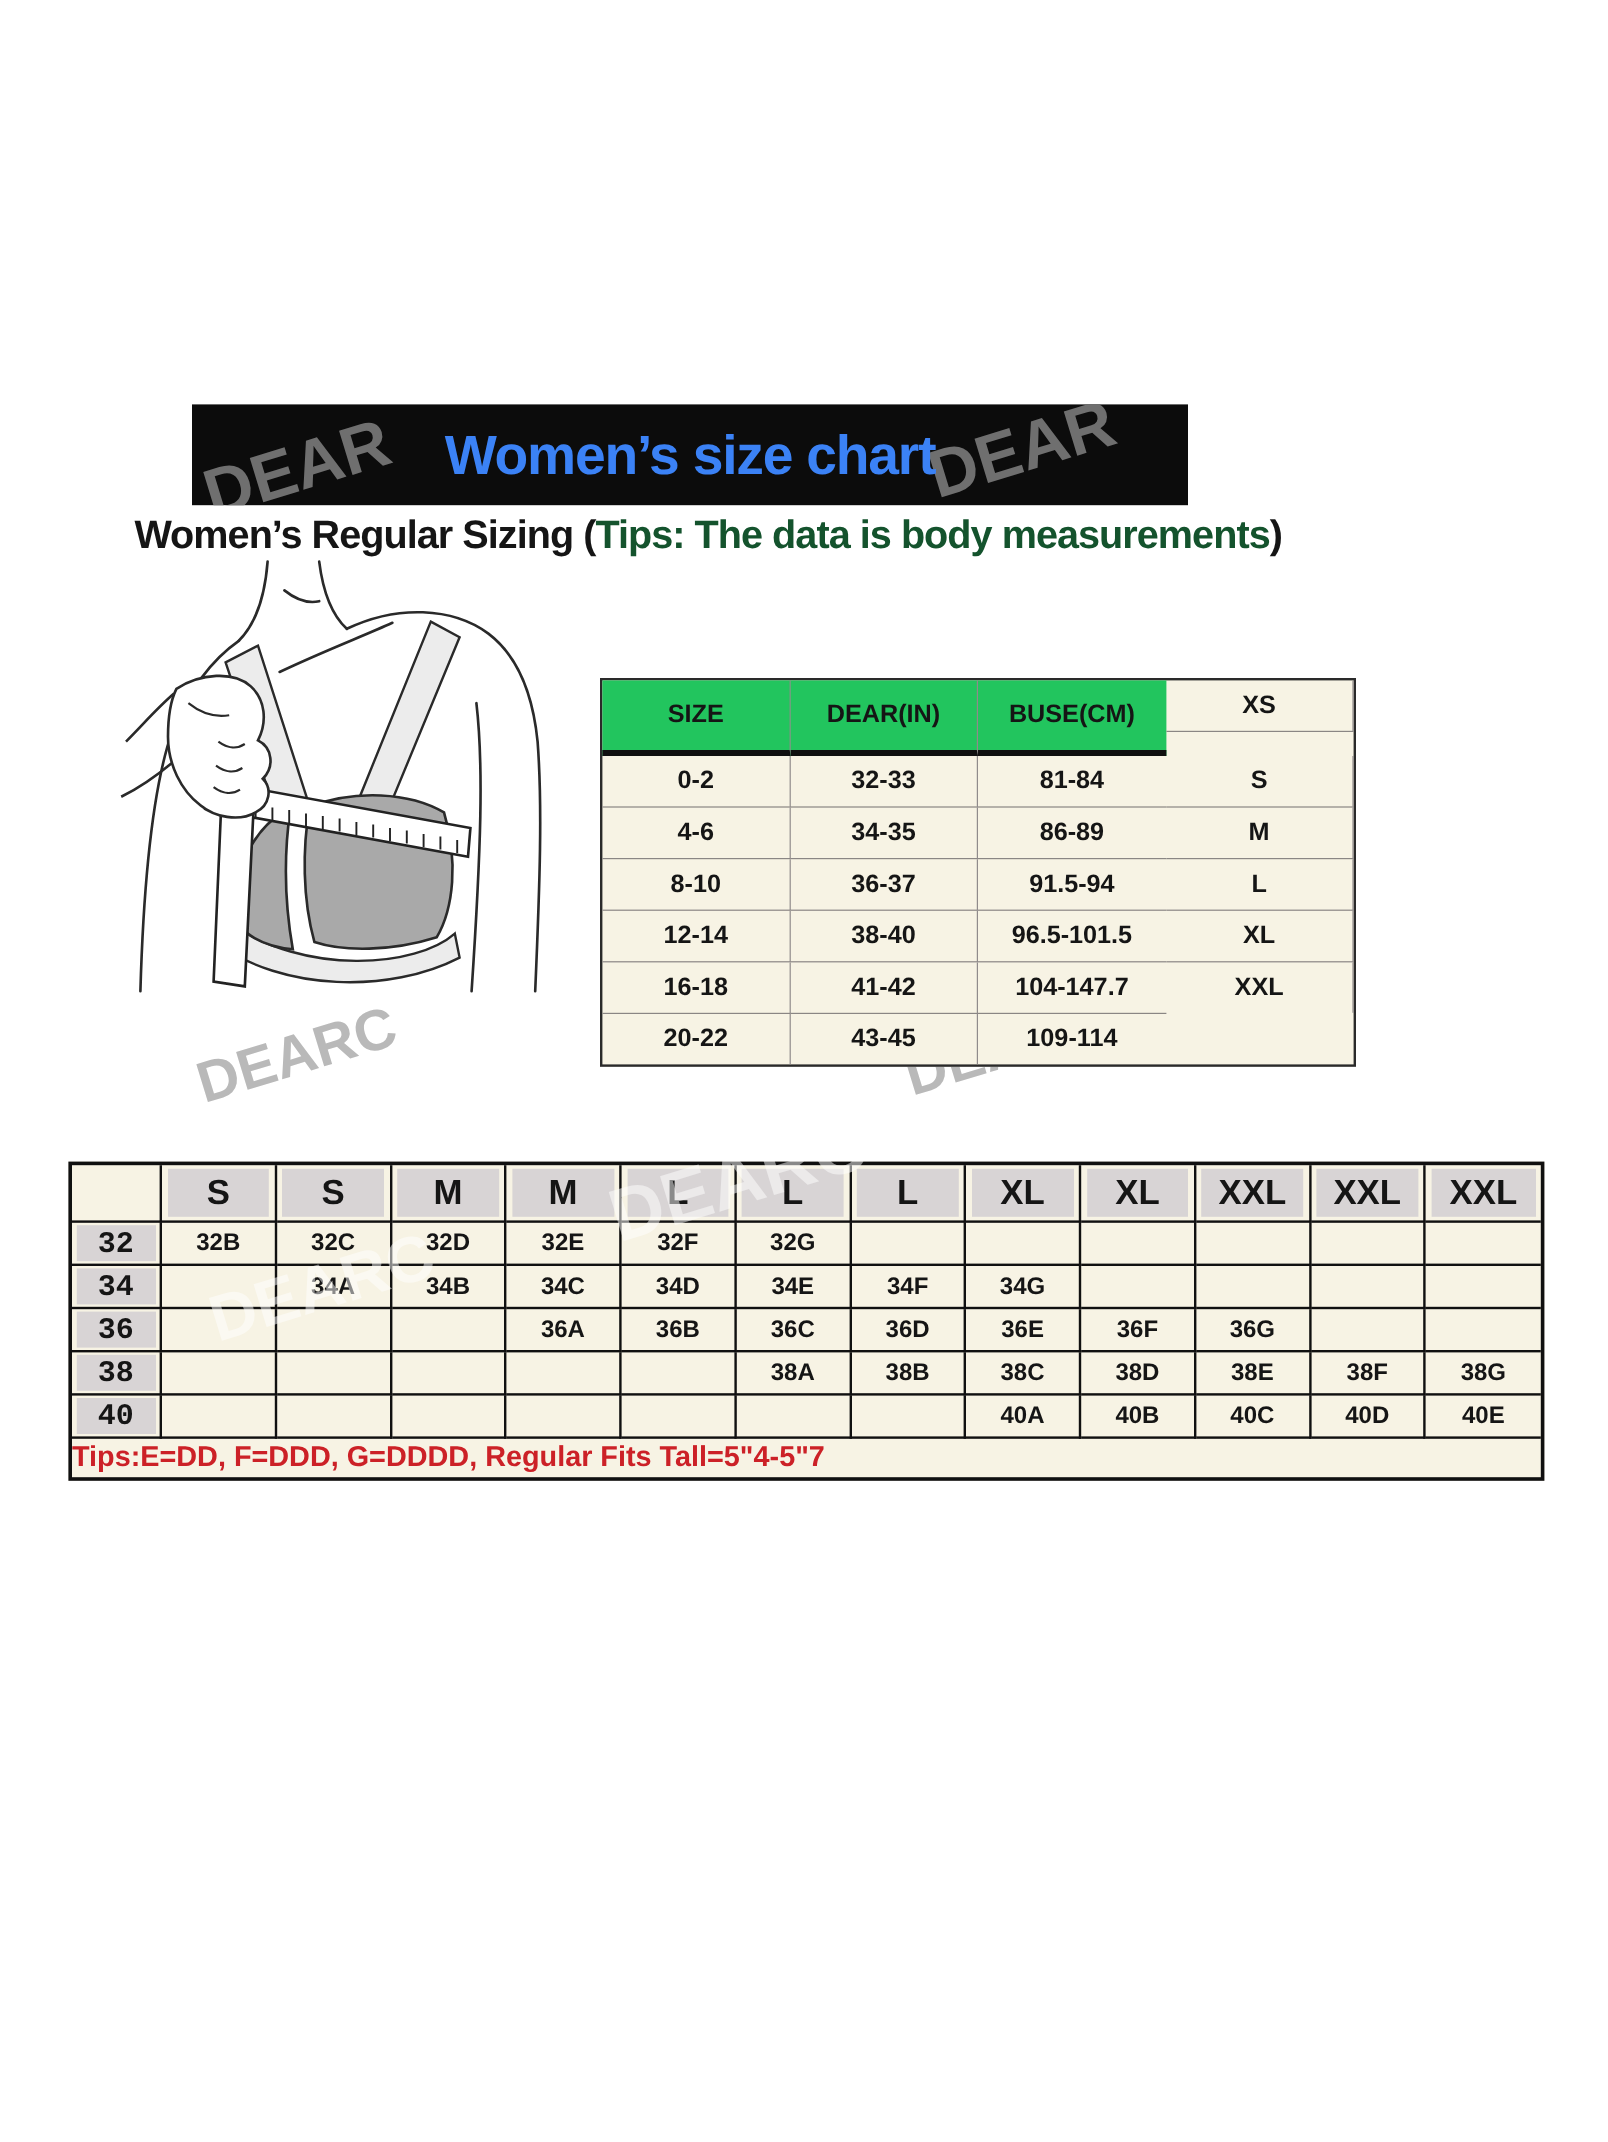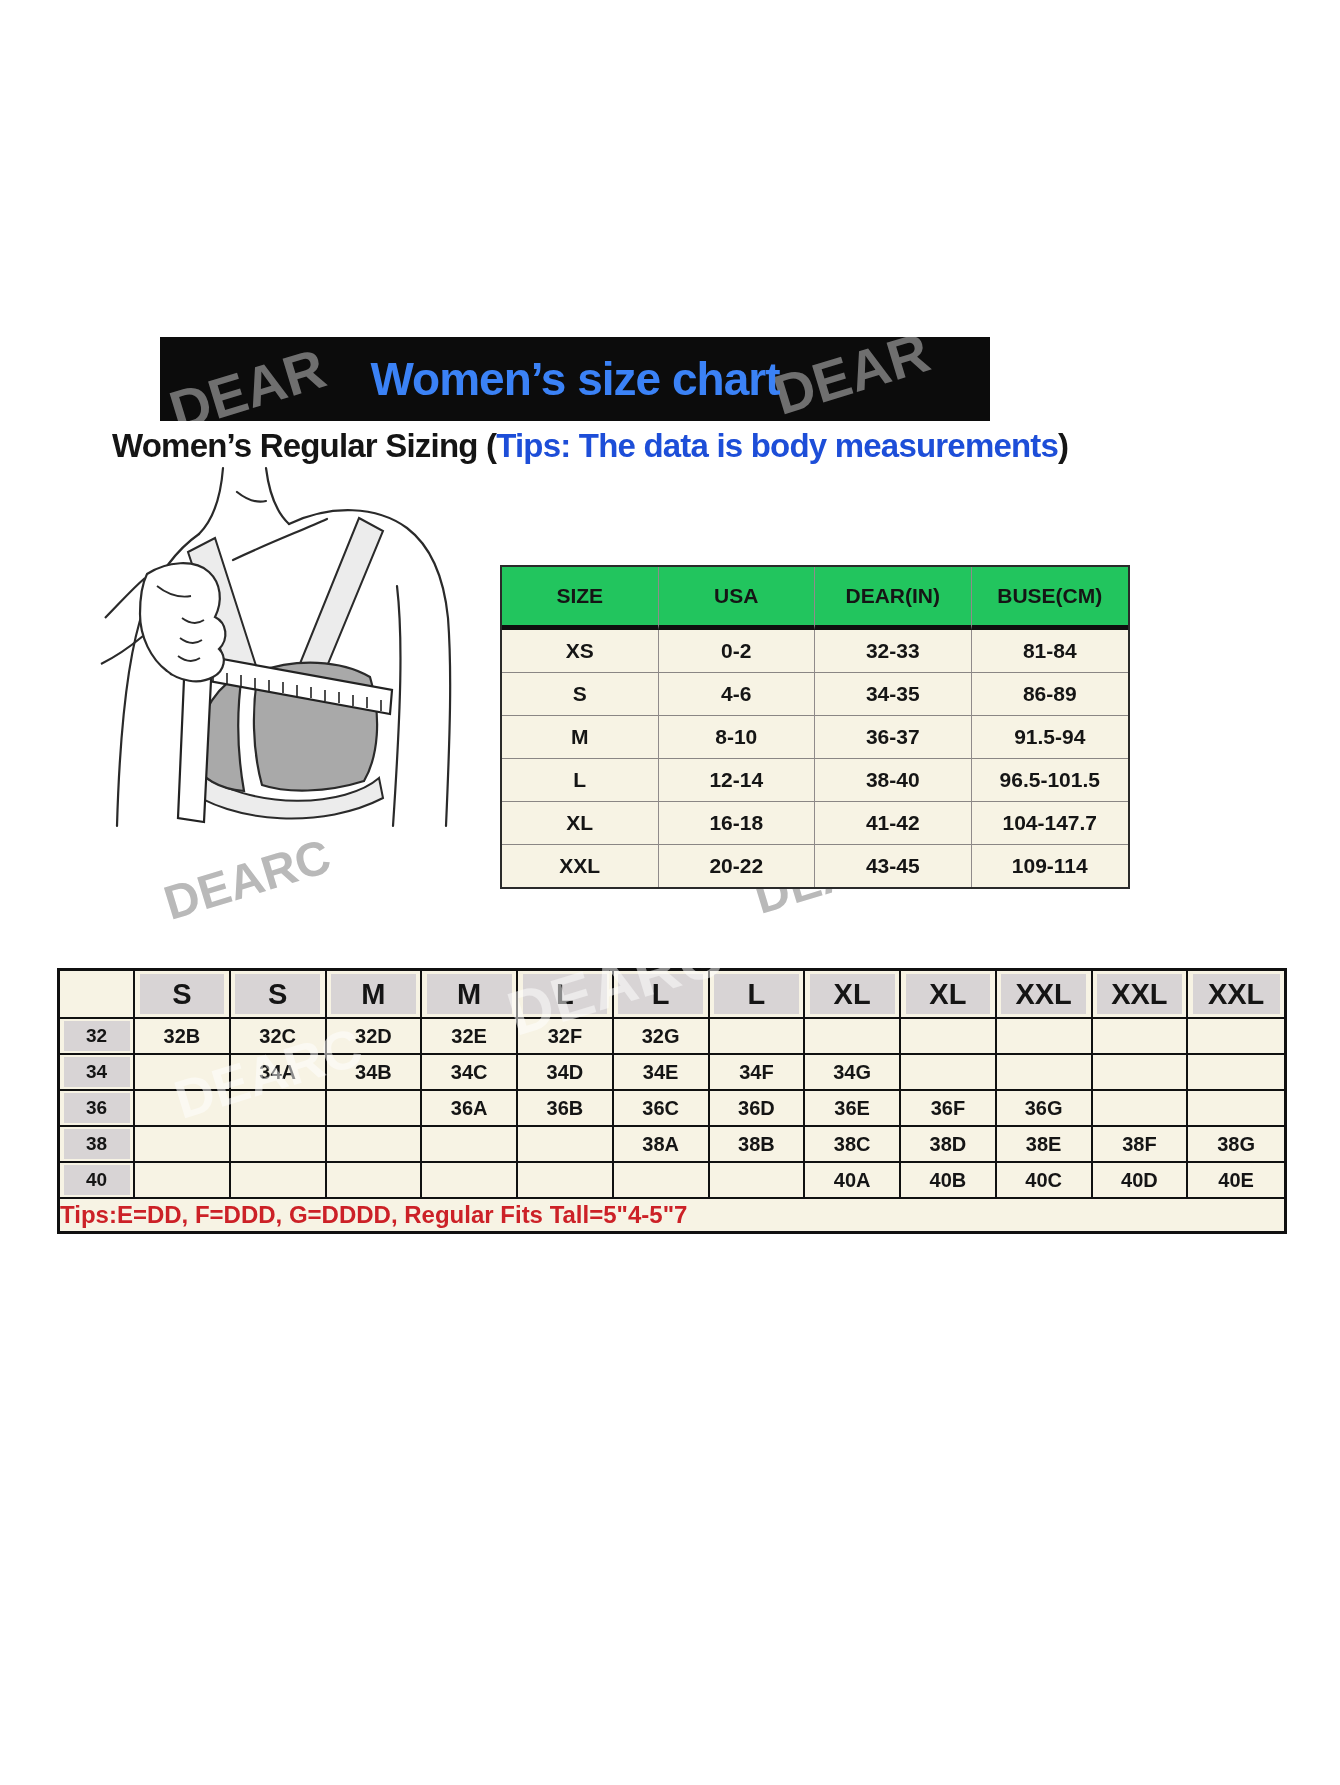--- a/index.html
+++ b/index.html
@@ -19,7 +19,7 @@
 
   .heading{position:absolute;left:112px;top:427px;margin:0;font-size:33px;font-weight:bold;
            letter-spacing:-0.8px;white-space:nowrap;z-index:1;}
-  .heading .red{color:#1d4ed8;text-align:right;}
+  .heading .red{color:#14532d;text-align:right;}
 
   .illustration{position:absolute;left:85px;top:466px;z-index:1;}
 

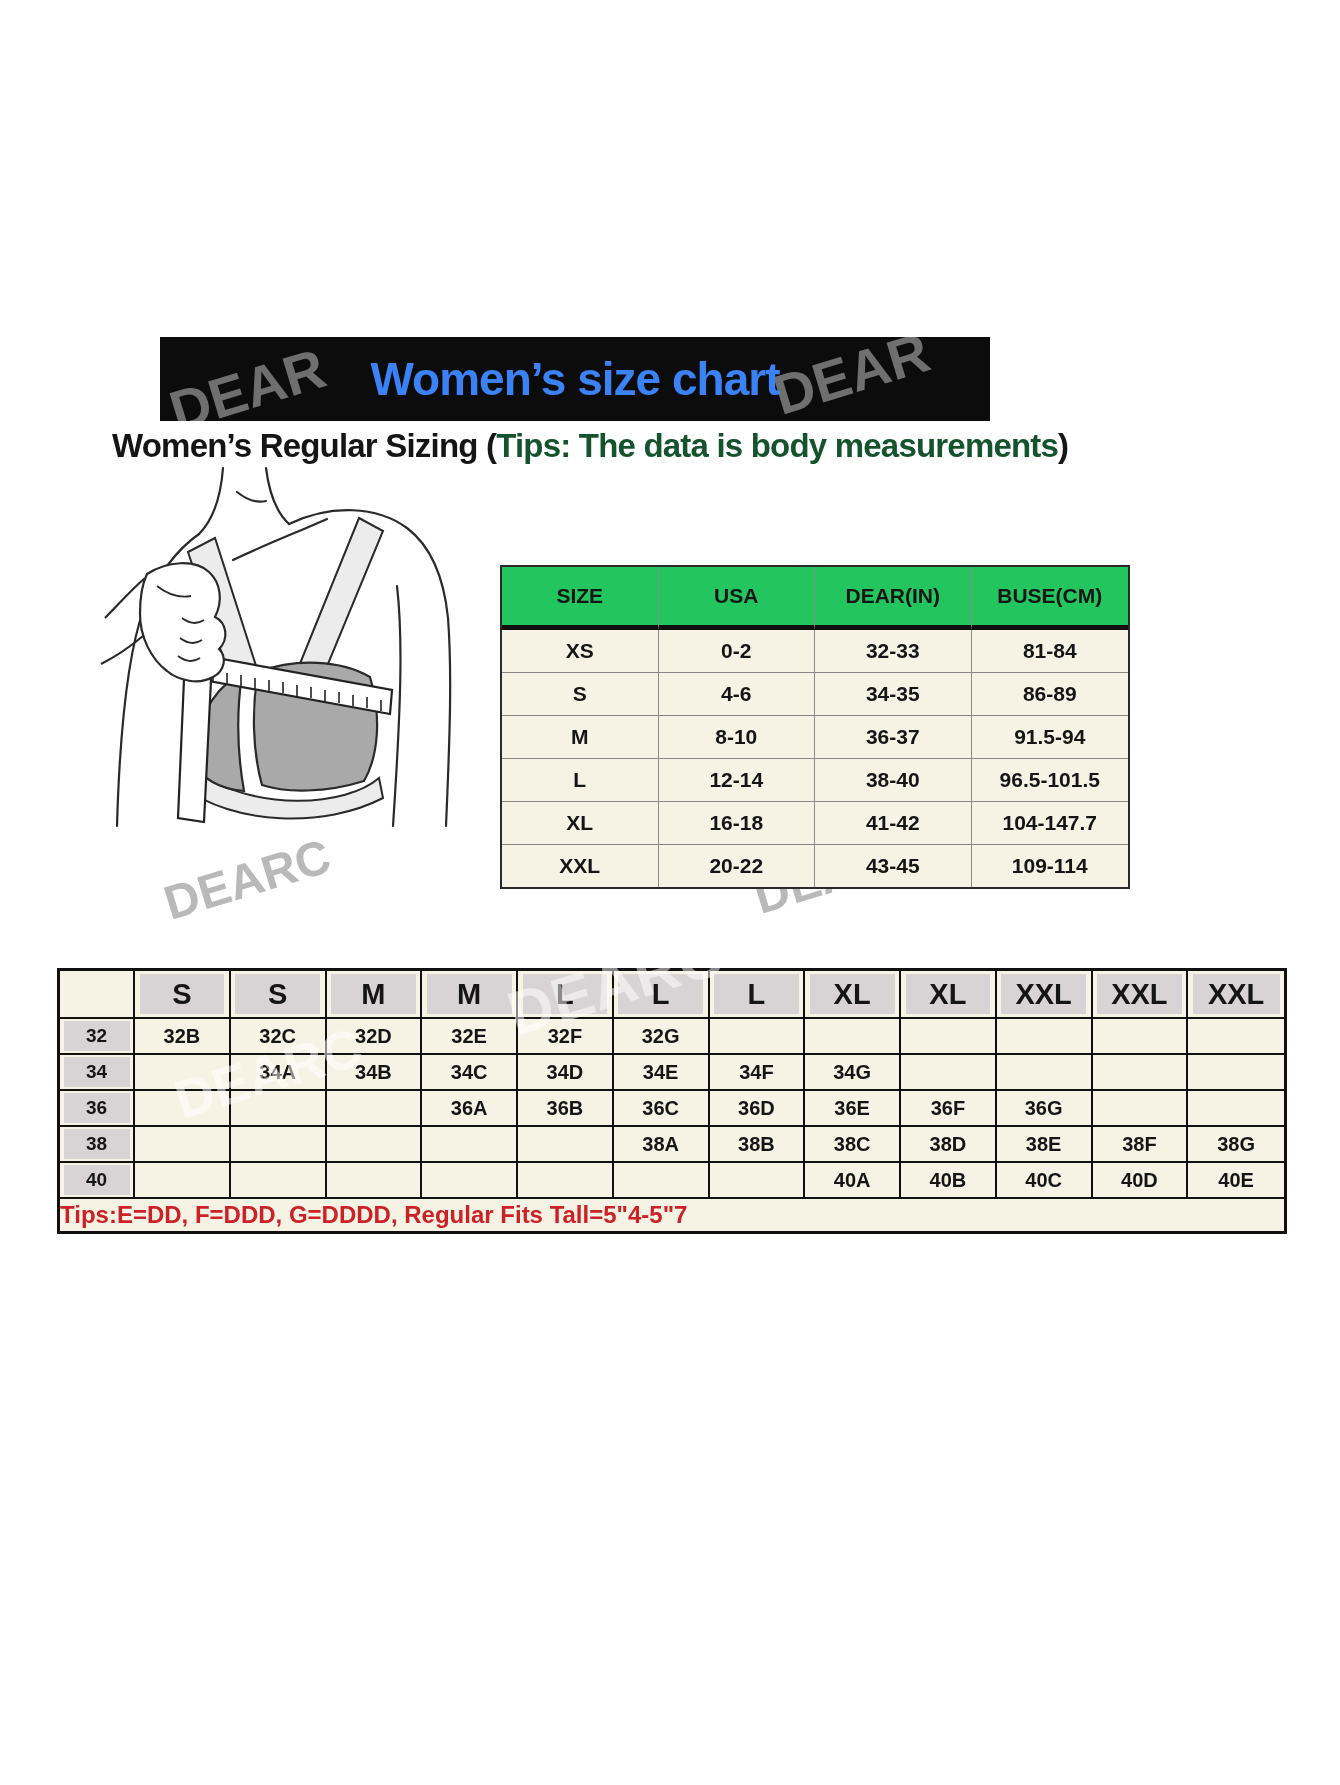--- a/index.html
+++ b/index.html
@@ -119,7 +119,6 @@
 
   <div class="tbl" id="size-table">
       <div class="t1h">SIZE</div>
-      <div class="t1h">USA</div>
       <div class="t1h">DEAR(IN)</div>
       <div class="t1h noR">BUSE(CM)</div>
       <div class="t1d">XS</div>

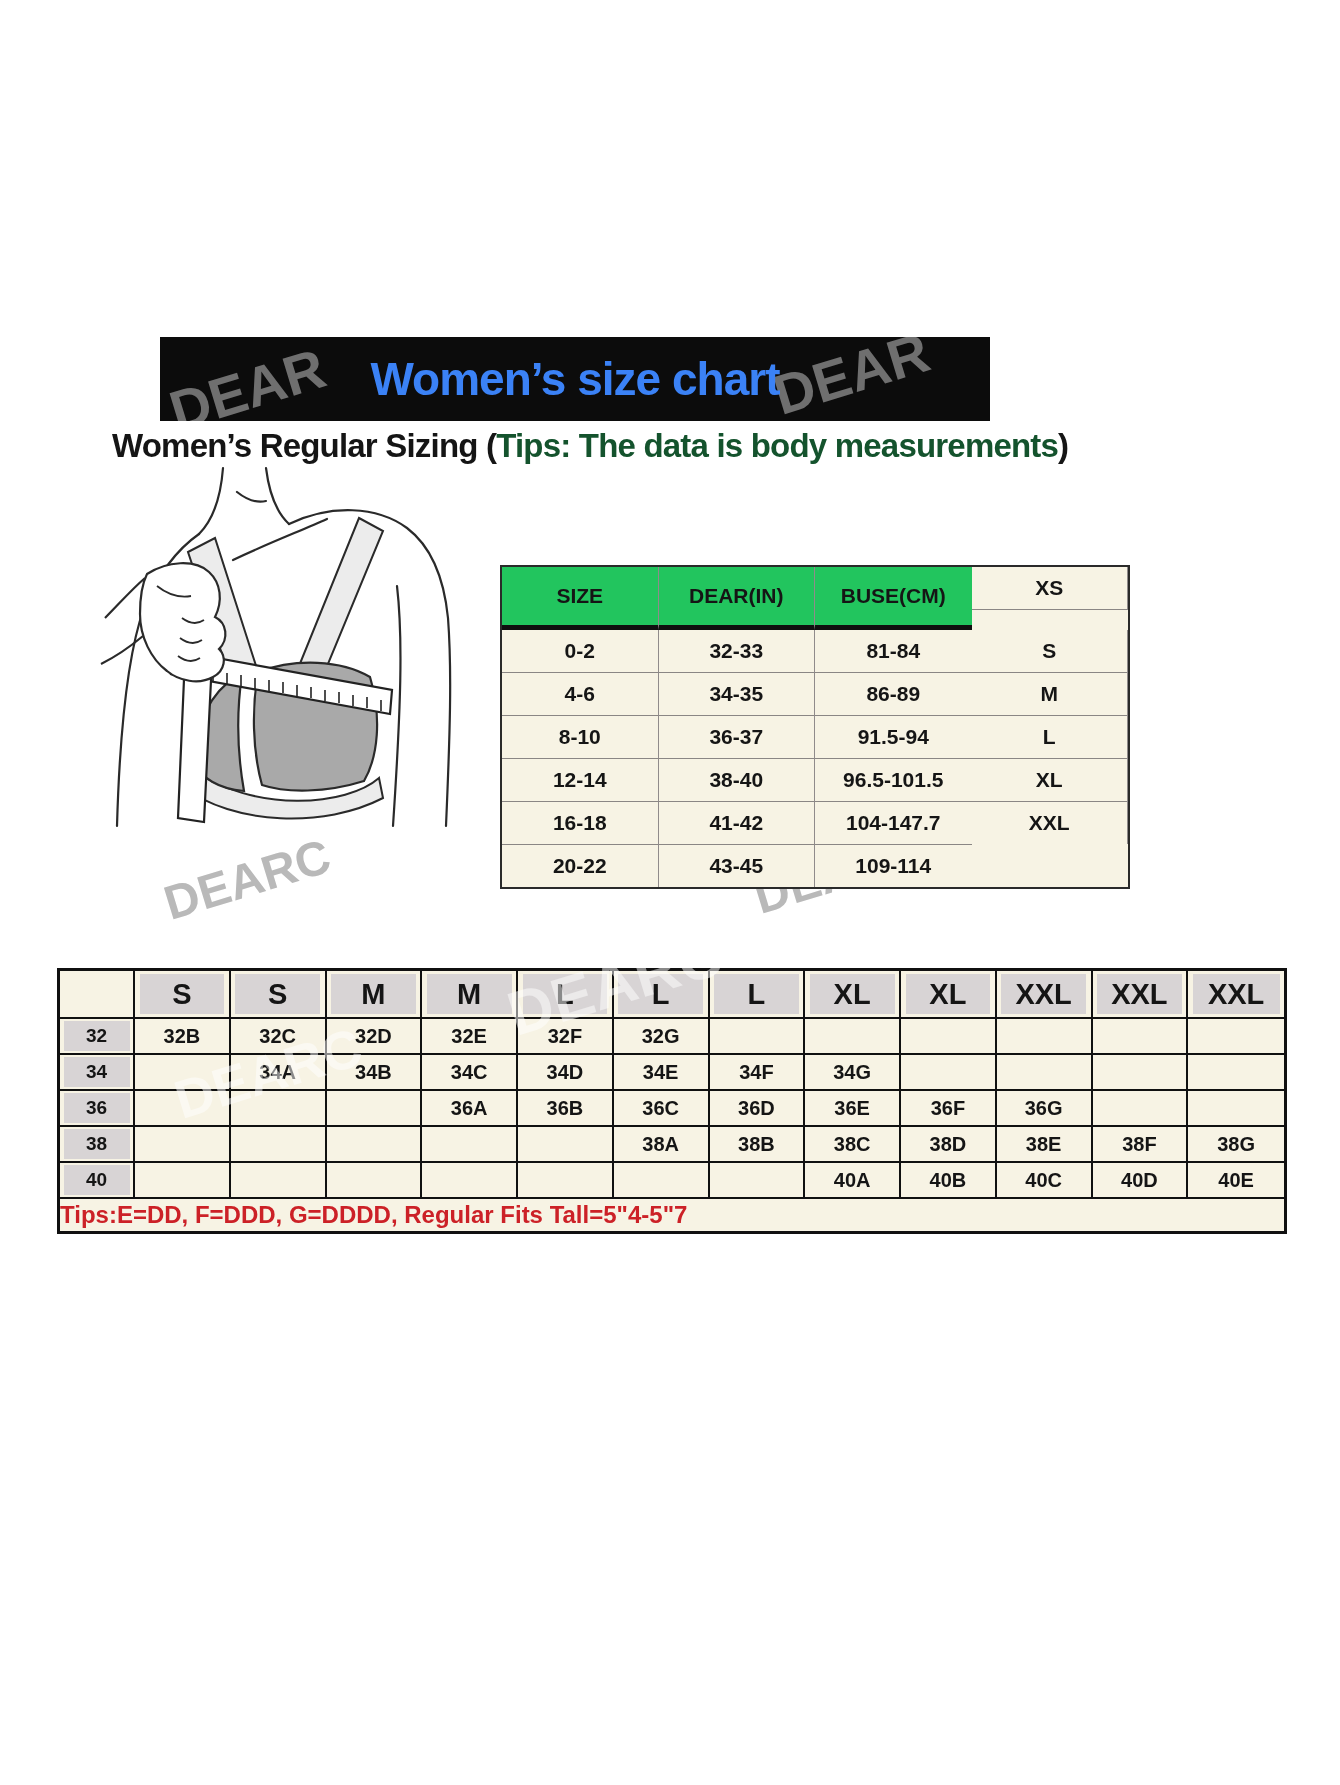--- a/index.html
+++ b/index.html
@@ -42,7 +42,7 @@
   .t2d{height:34px;font-size:20px;}
   .gbox{background:#d8d4d5;display:flex;align-items:center;justify-content:center;font-weight:bold;}
   .t2h .gbox{width:calc(100% - 9px);height:40px;font-size:29px;}
-  .t2d .gbox{width:calc(100% - 7px);height:30px;font-size:19px;}
+  .t2d .gbox{width:calc(100% - 7px);height:30px;font-size:25px;font-family:Liberation Mono, monospace;}
   .t2tips{grid-column:1 / -1;height:32px;display:flex;align-items:center;
           color:#cc2127;font-weight:bold;font-size:24px;}
 </style>

